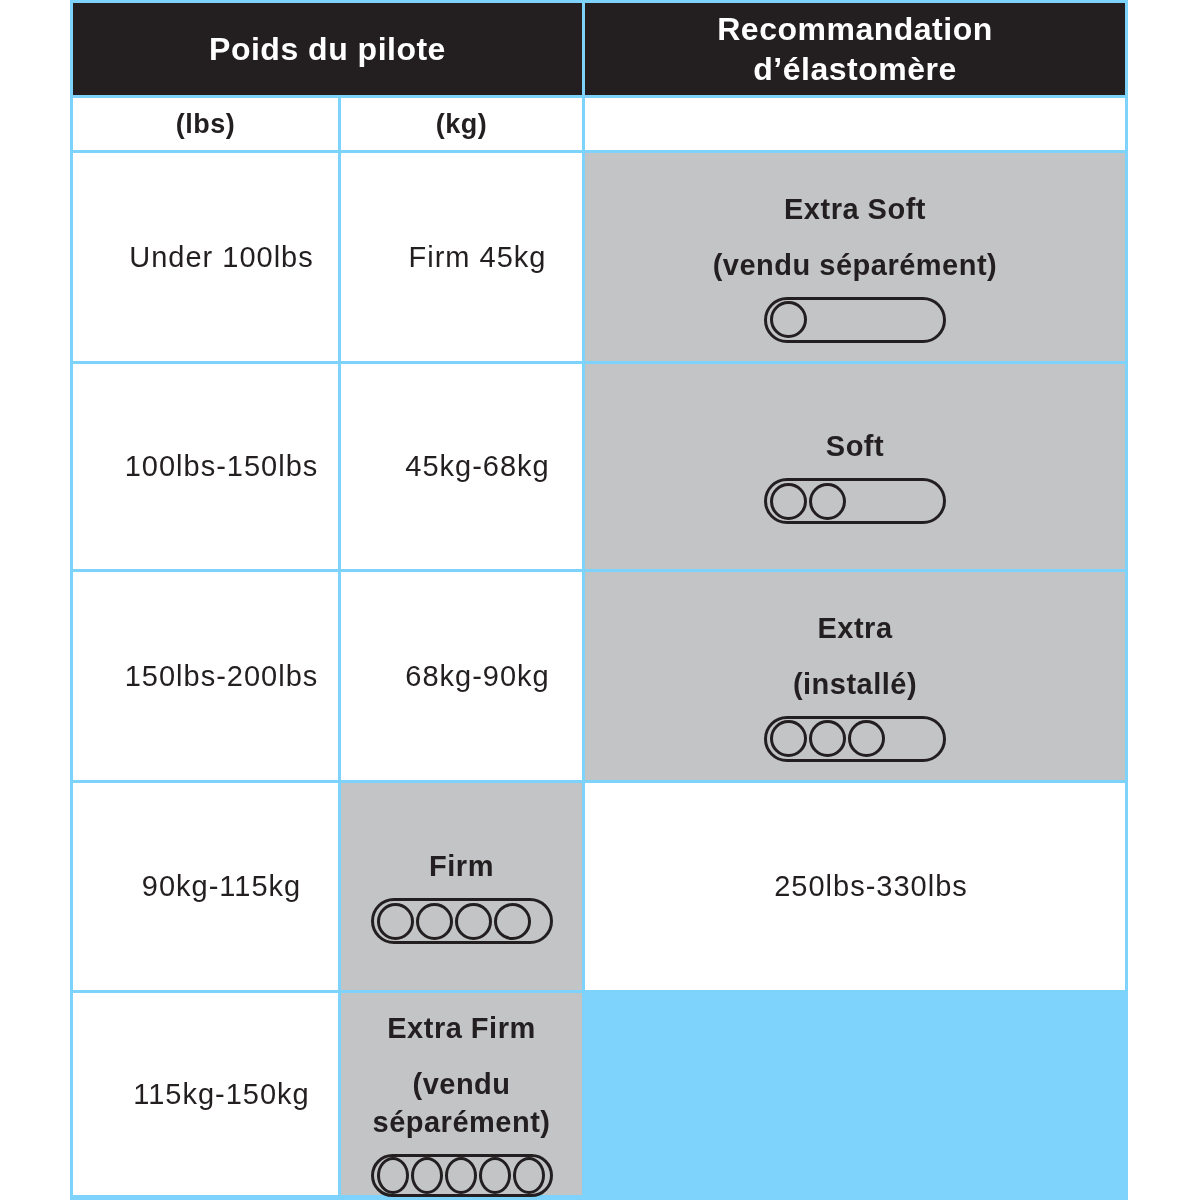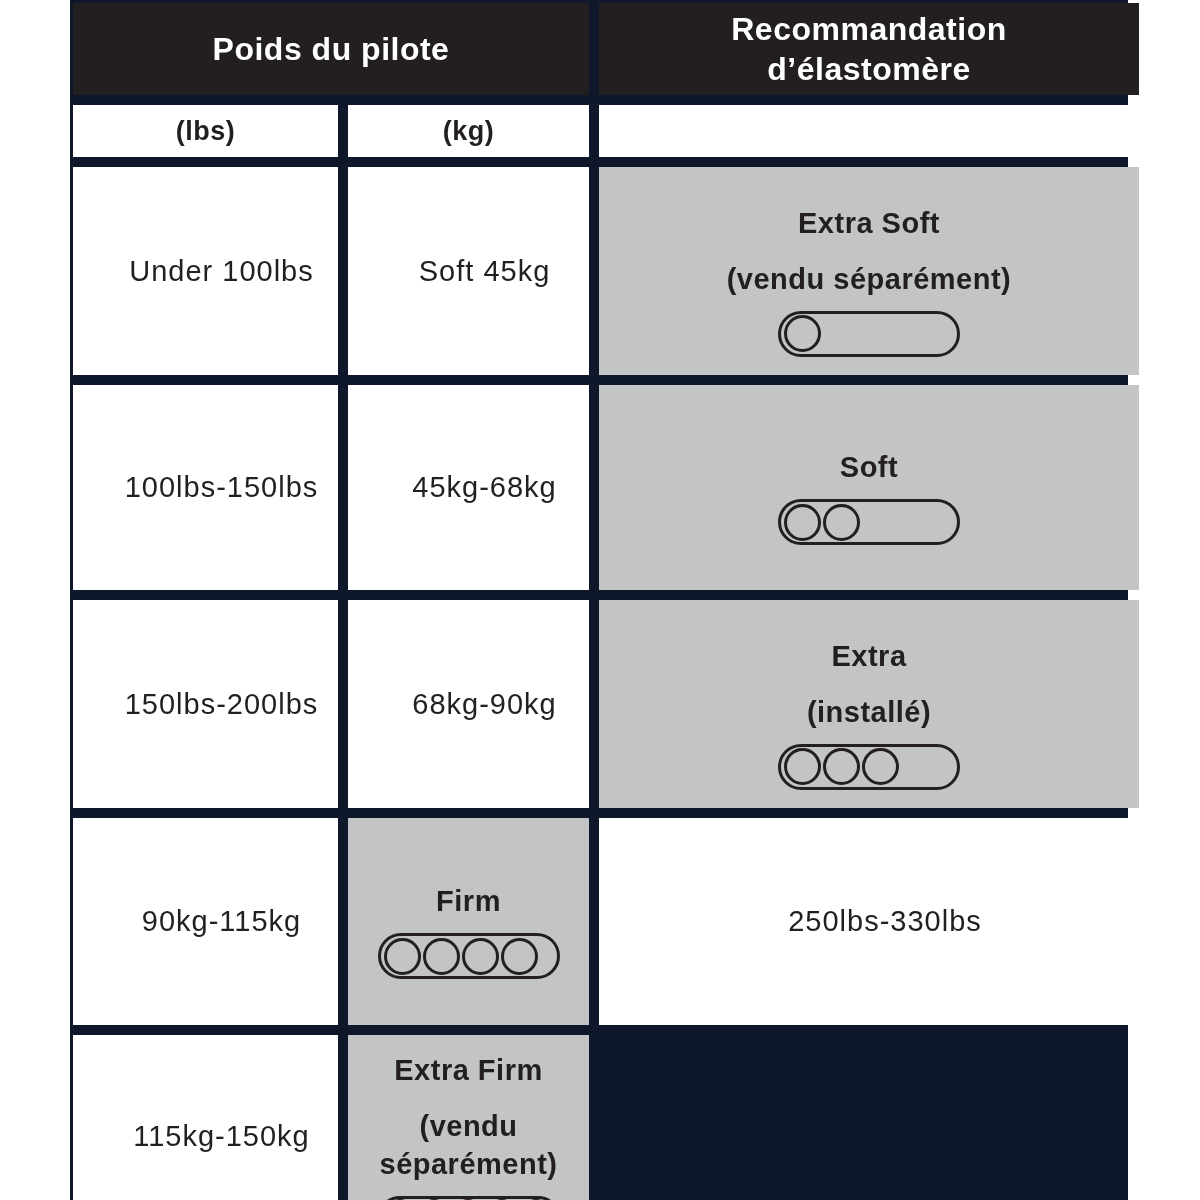--- a/index.html
+++ b/index.html
@@ -27,10 +27,10 @@
     display: grid;
     grid-template-columns: 265px 241px 540px;
     grid-template-rows: 92px 52px 208px 205px 208px 207px 202px;
-    gap: 10px;
+    gap: 3px;
     padding: 3px;
     padding-bottom: 5px;
-    background: #0f172a; 
+    background: #7dd3fc; 
   }
   .cell {
     background: #ffffff;

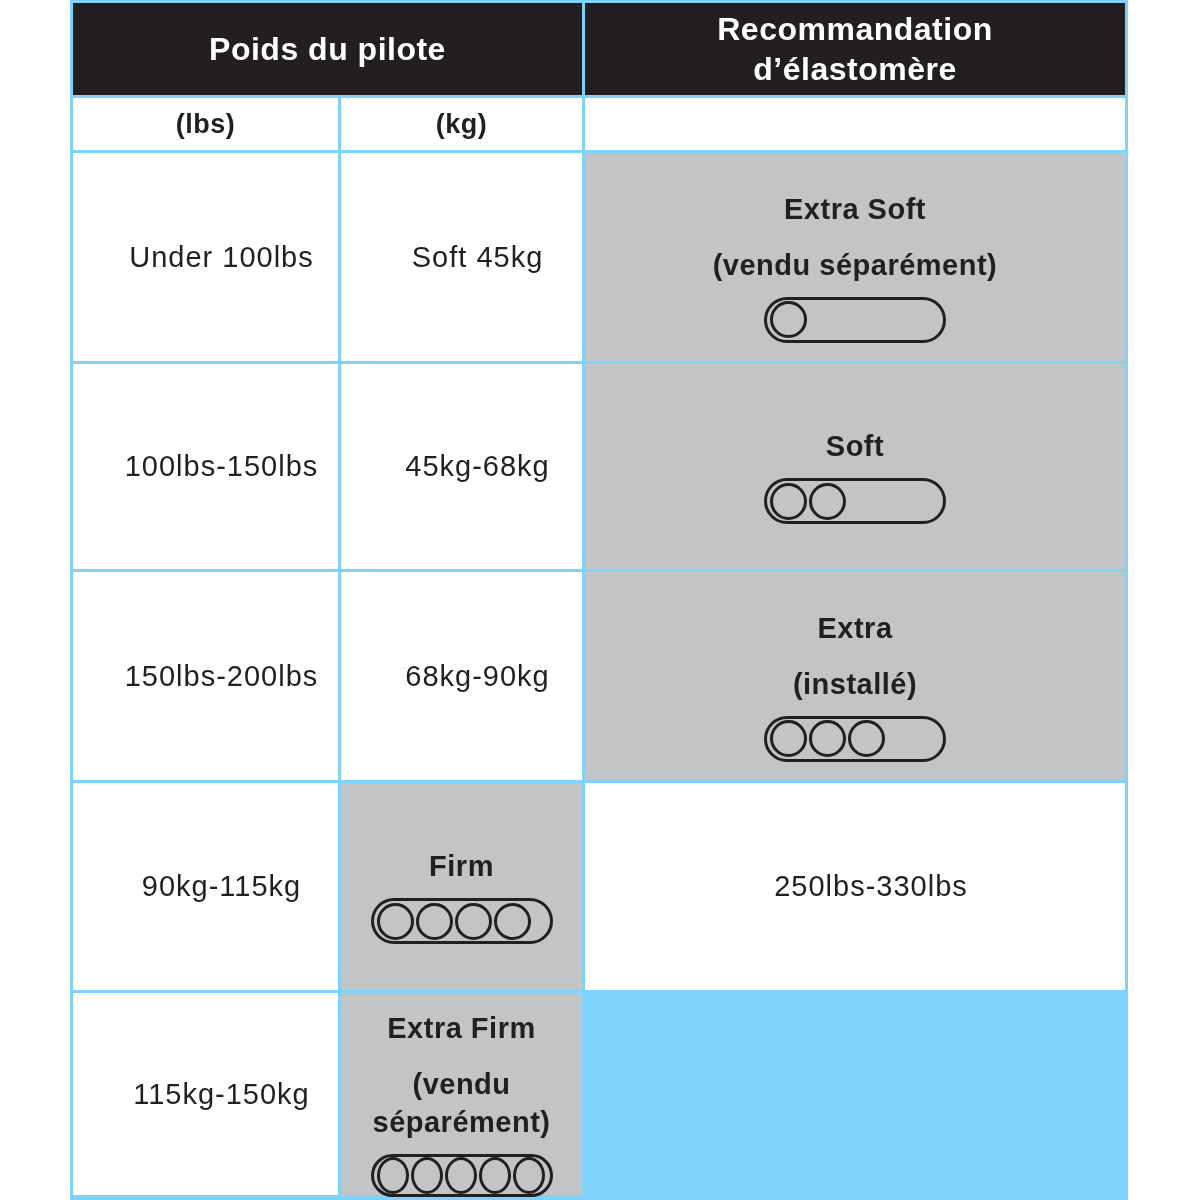--- a/index.html
+++ b/index.html
@@ -120,7 +120,7 @@
     <div class="cell subheader-cell"></div>
 
     <div class="cell weight-cell">Under 100lbs</div>
-    <div class="cell weight-cell">Soft 45kg</div>
+    <div class="cell weight-cell">Firm 45kg</div>
     <div class="cell rec-cell">
       <span class="rec-name">Extra Soft</span>
       <span class="rec-note">(vendu séparément)</span>

